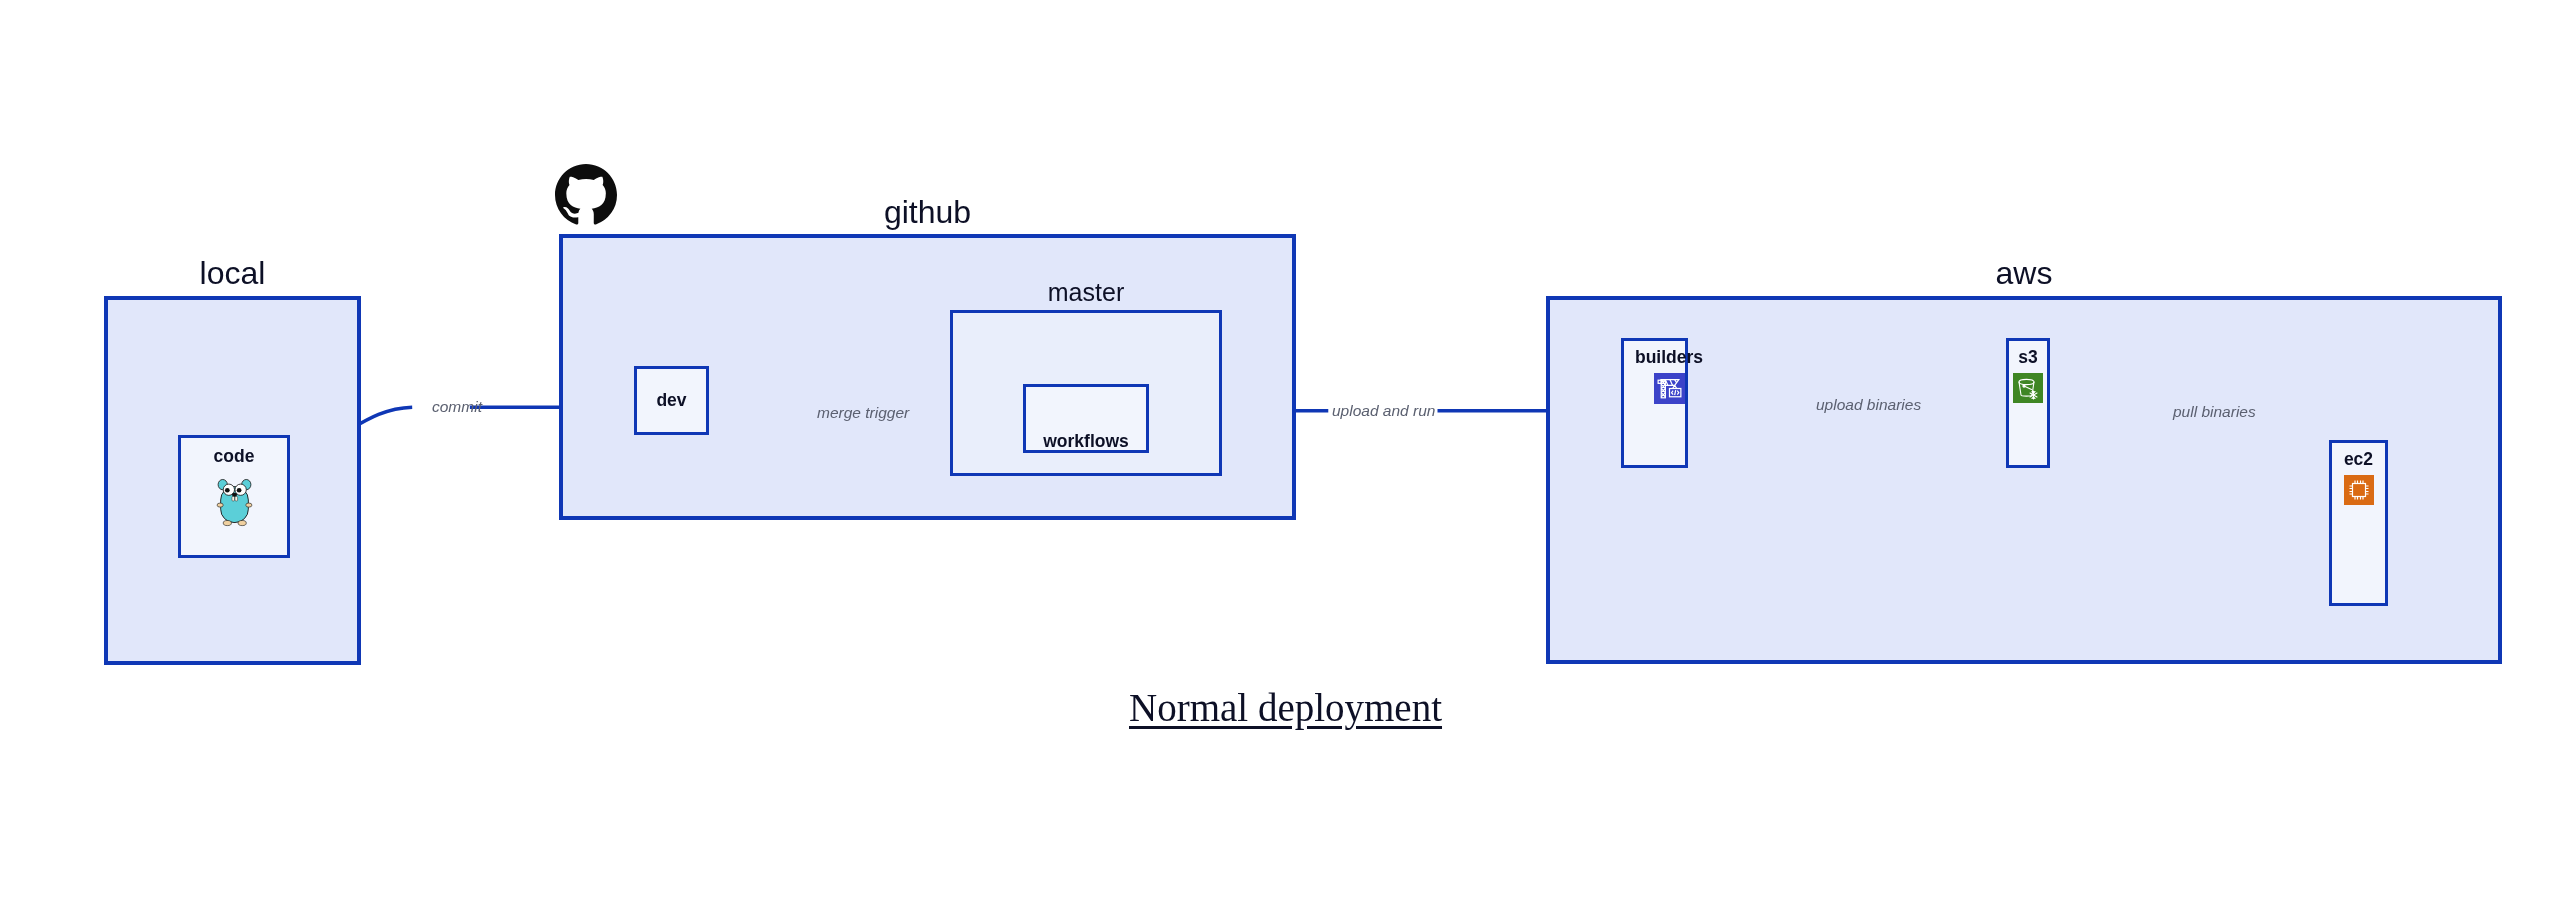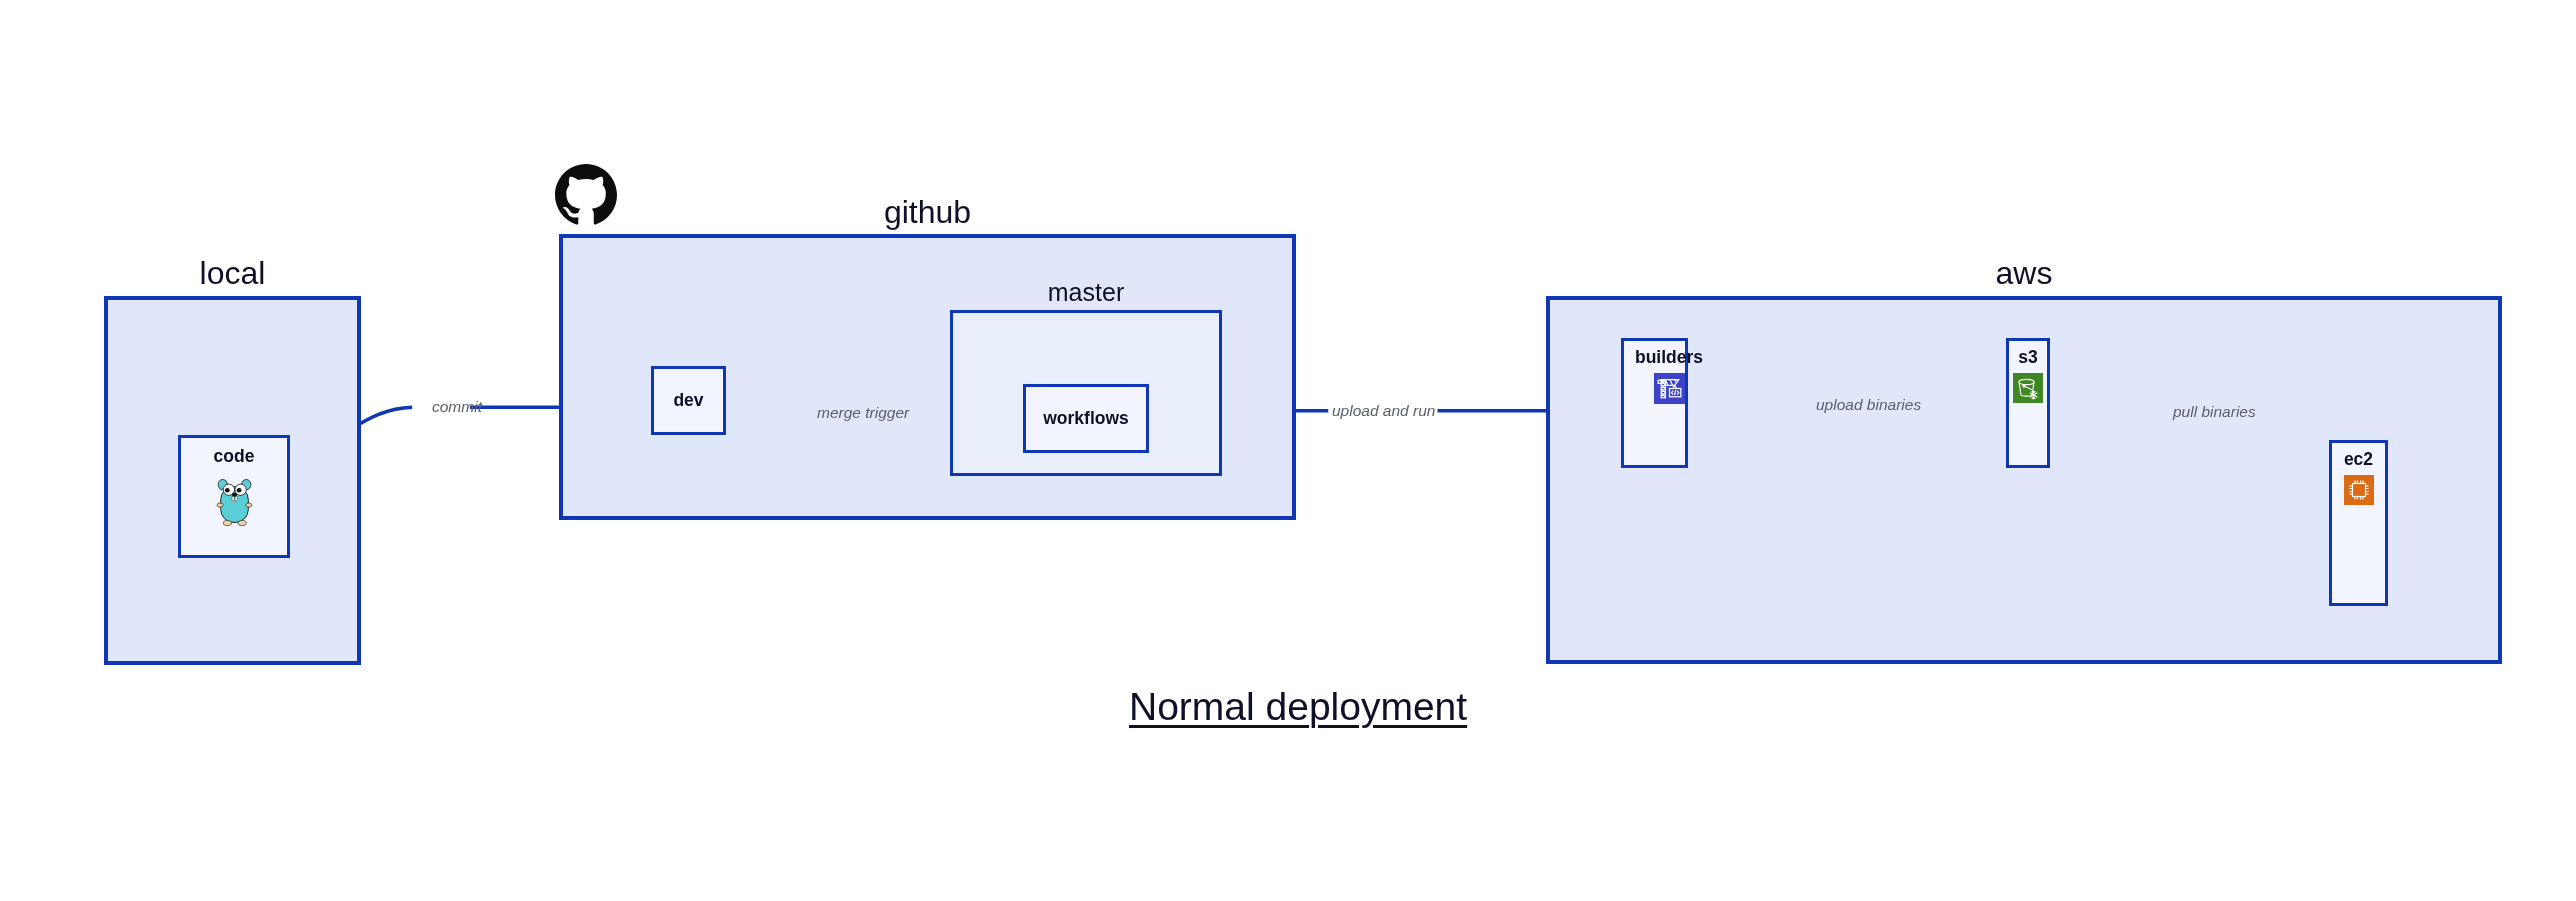--- a/index.html
+++ b/index.html
@@ -170,7 +170,7 @@
     </svg>
   </div>
 
-  <div class="node" style="left:634px;top:366px;width:75px;height:69px;justify-content:center;margin-left:17px;">
+  <div class="node" style="left:634px;top:366px;width:75px;height:69px;justify-content:center;">
     <div class="node-label">dev</div>
   </div>
 

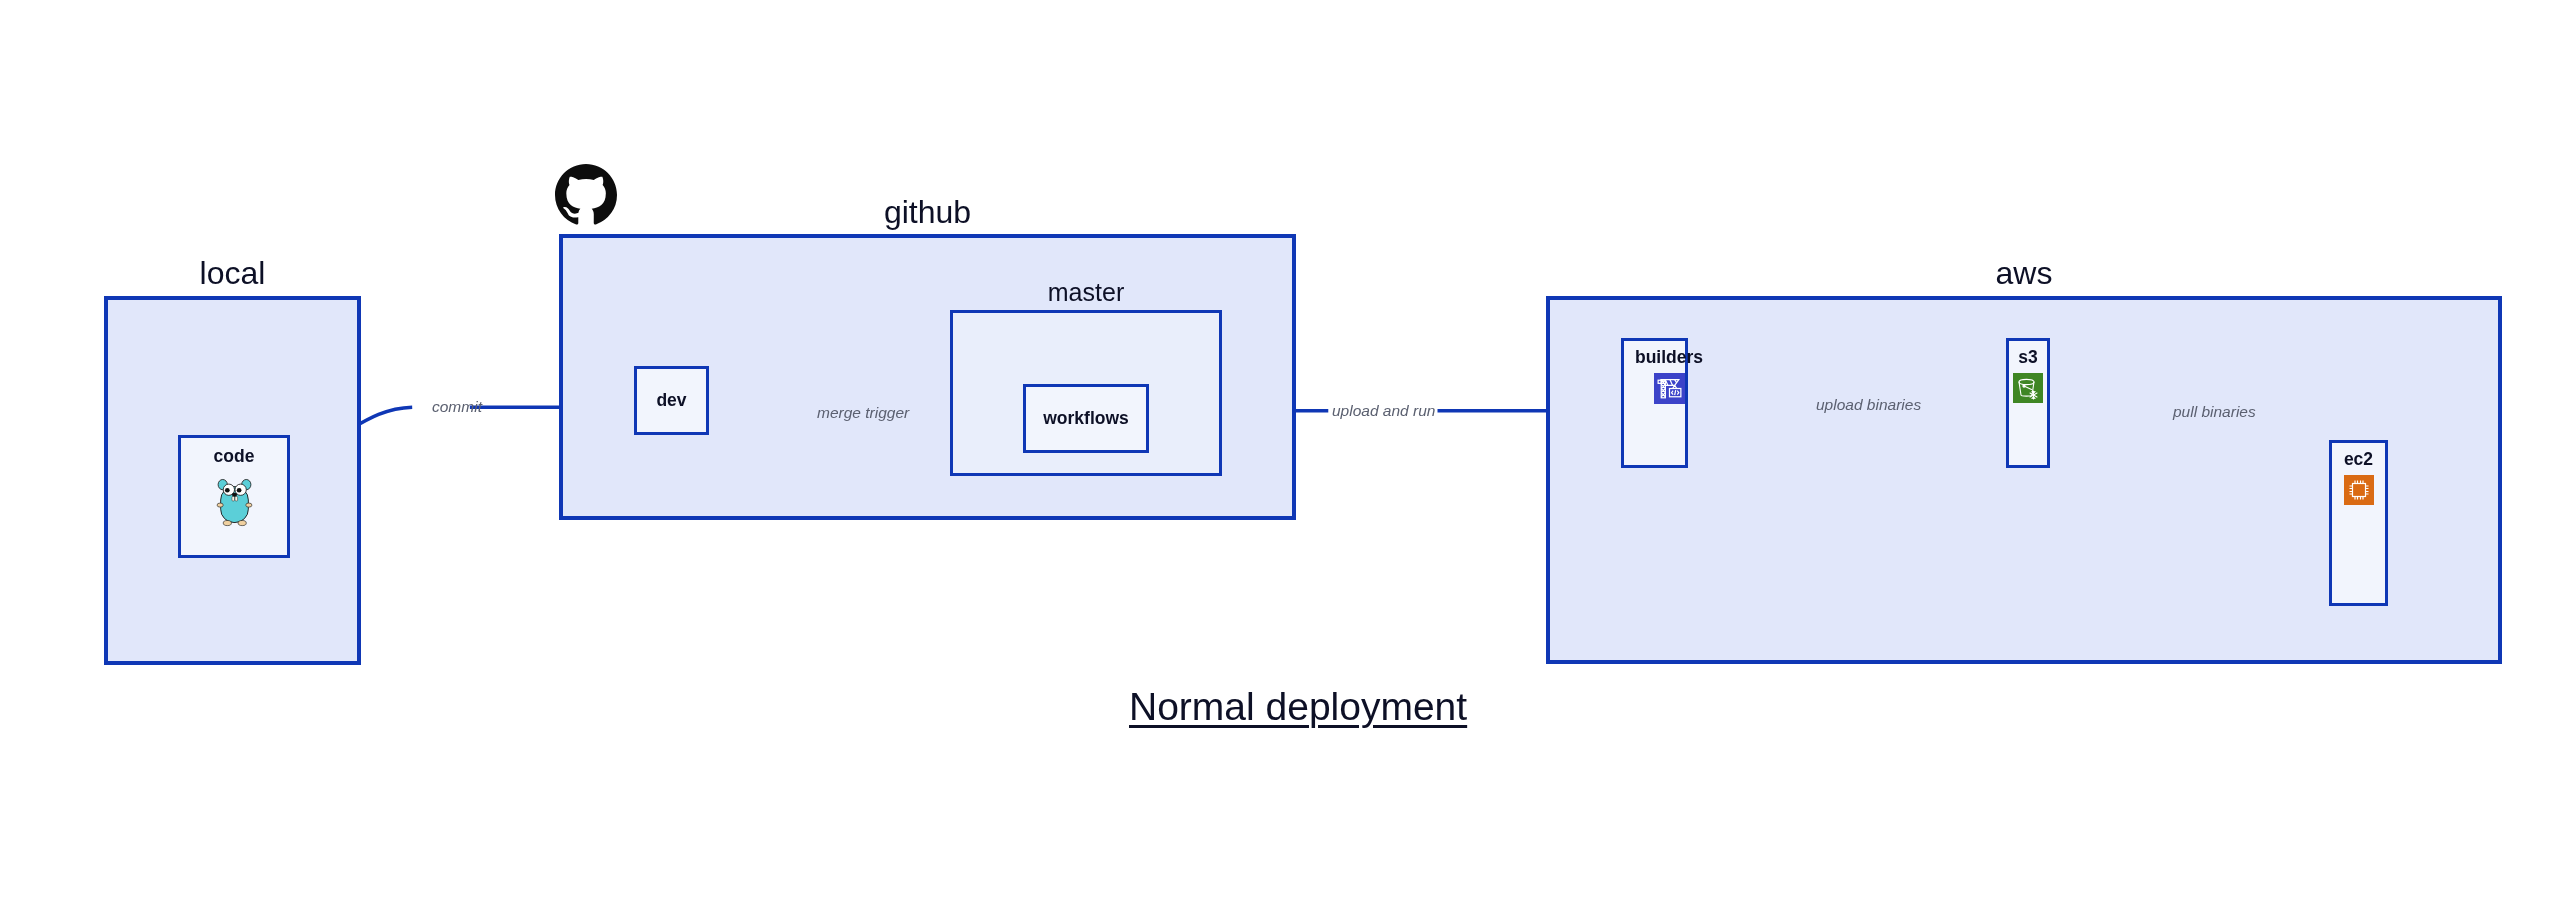--- a/index.html
+++ b/index.html
@@ -177,7 +177,7 @@
   <div class="subgroup" style="left:950px;top:310px;width:272px;height:166px;"></div>
   <div class="group-label" style="left:950px;top:278px;width:272px;font-size:25px;">master</div>
 
-  <div class="node" style="left:1023px;top:384px;width:126px;height:69px;justify-content:center;">
+  <div class="node" style="left:1023px;top:384px;width:126px;height:69px;justify-content:flex-end;">
     <div class="node-label">workflows</div>
   </div>
 

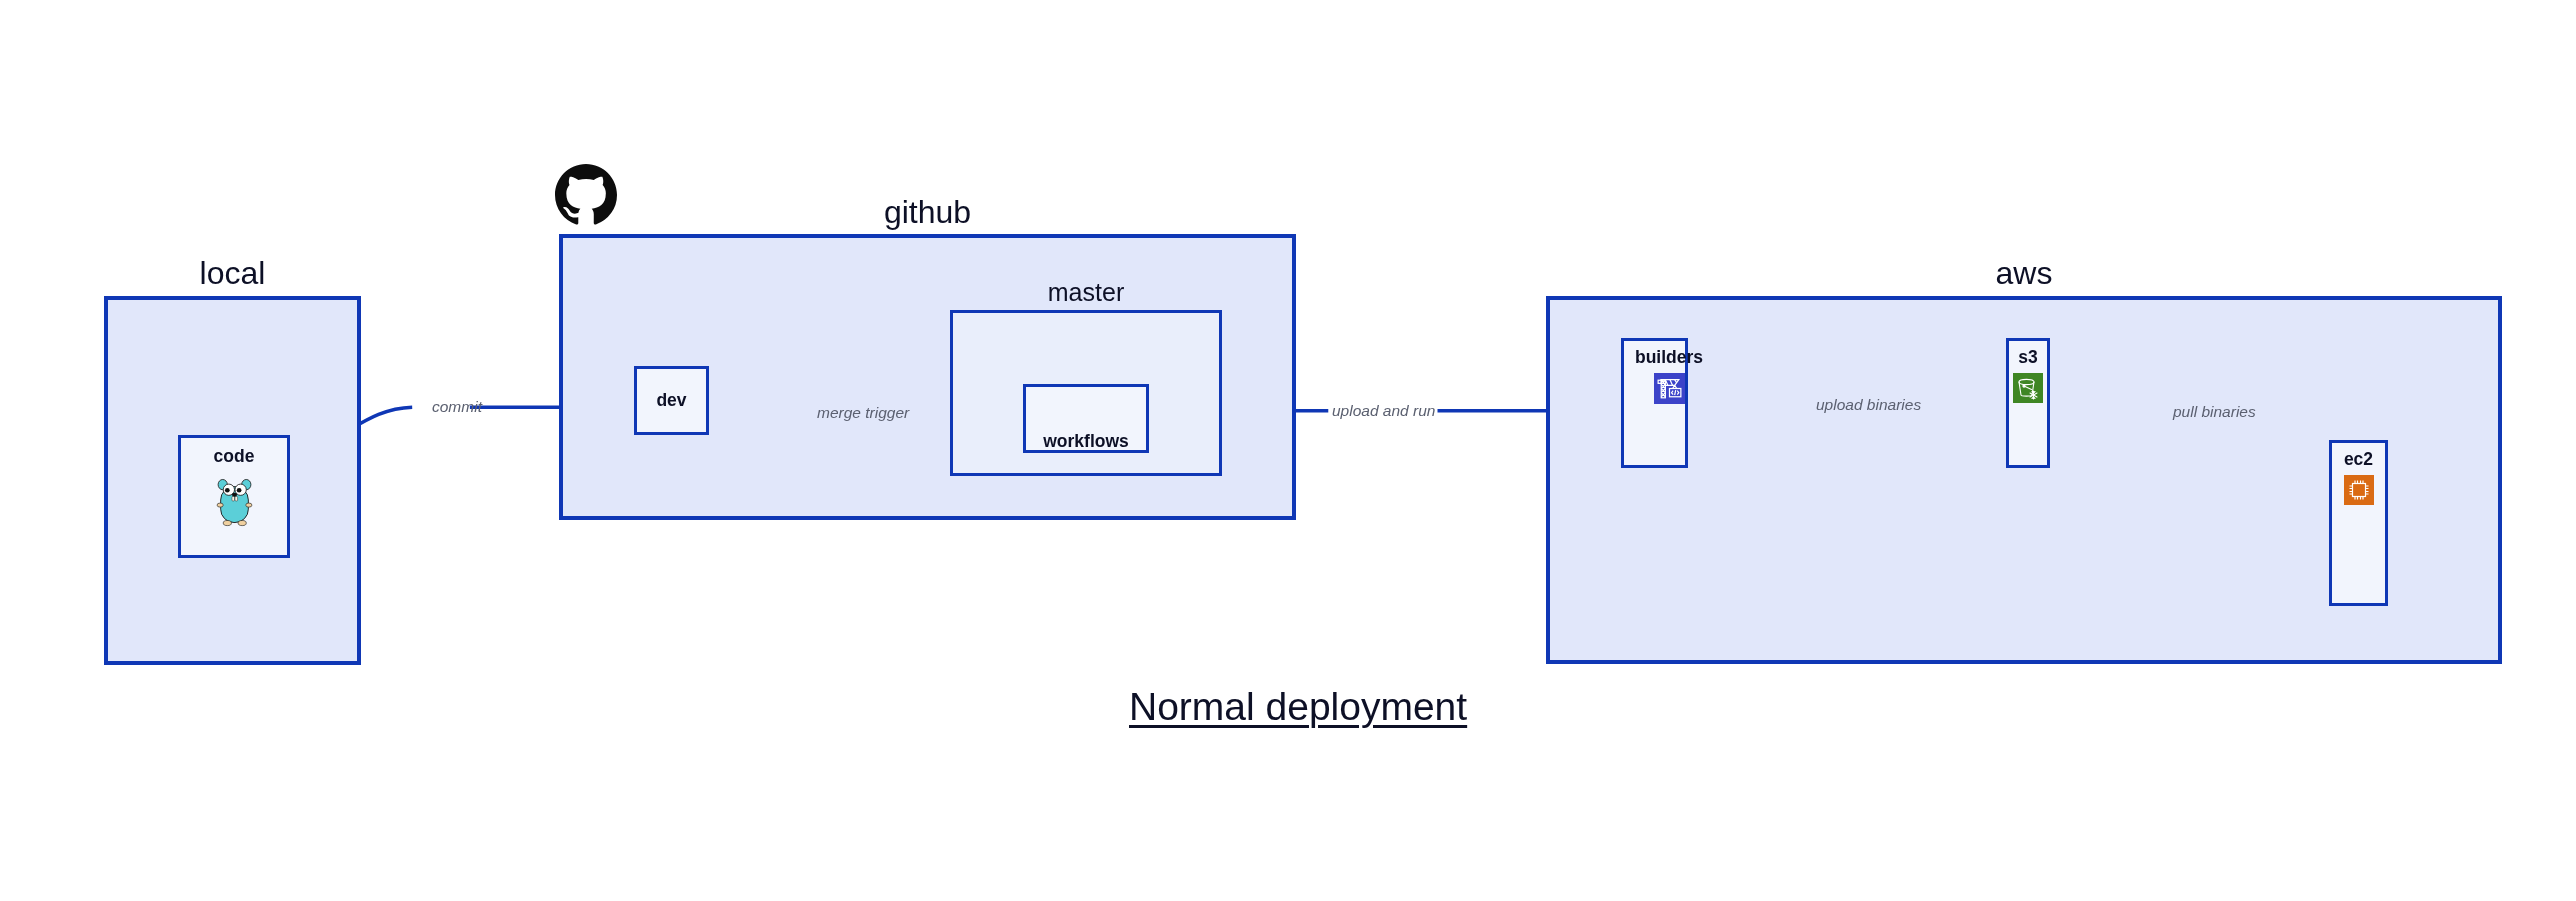--- a/index.html
+++ b/index.html
@@ -74,6 +74,7 @@
     text-decoration:underline;
     text-underline-offset:5.2px;
     text-decoration-thickness:2.6px;
+    font-family:Liberation Serif, serif;
   }
 
   

